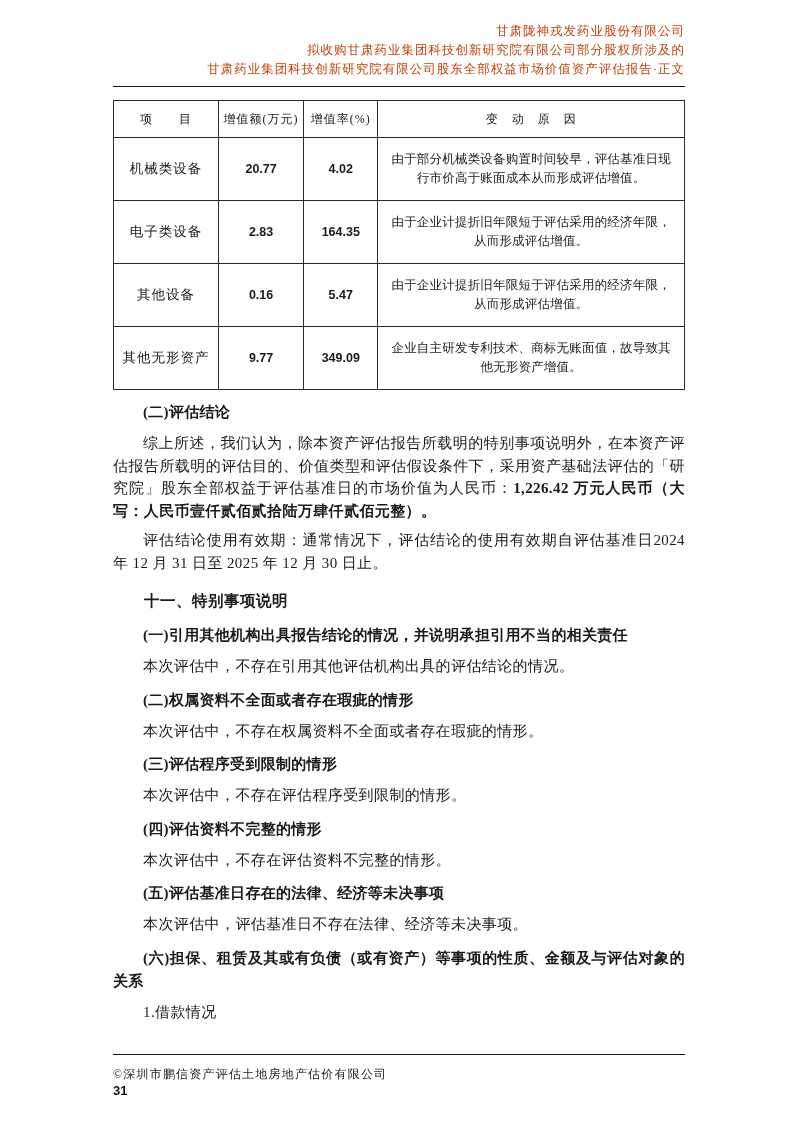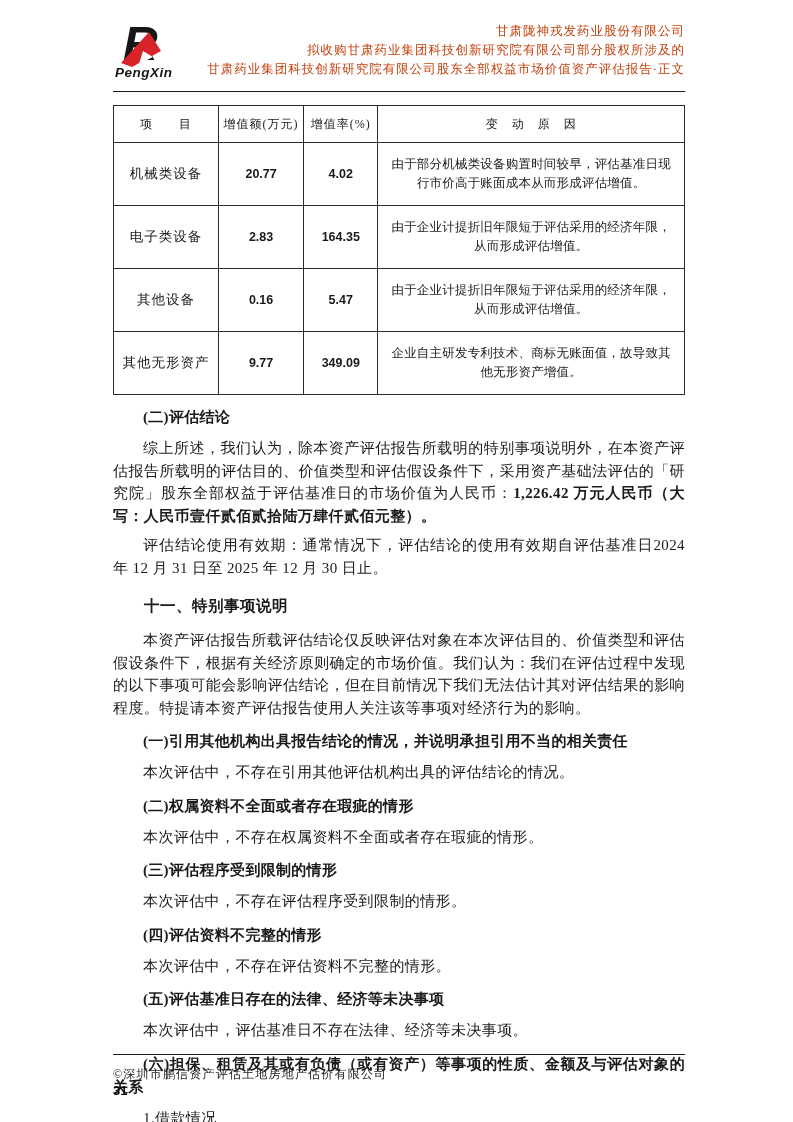--- a/index.html
+++ b/index.html
@@ -52,14 +52,6 @@
   <div class="content">
 
     <div class="hdr">
-      <div class="logo">
-        <svg width="82" height="62" viewBox="0 0 82 62">
-          <text x="10" y="42" font-family="Liberation Sans, sans-serif" font-size="48" font-weight="bold" font-style="italic" fill="#161616">R</text>
-          <polygon points="8,45 36,14 48,33 19,49" fill="#d9232a"></polygon>
-          <polygon points="30,33 40,39 26,46" fill="#ffffff"></polygon>
-          <text x="2" y="59" font-family="Liberation Sans, sans-serif" font-size="13.5" font-weight="bold" font-style="italic" letter-spacing="0.5" fill="#161616">PengXin</text>
-        </svg>
-      </div>
       <div class="hdr-lines">
         <div>甘肃陇神戎发药业股份有限公司</div>
         <div>拟收购甘肃药业集团科技创新研究院有限公司部分股权所涉及的</div>

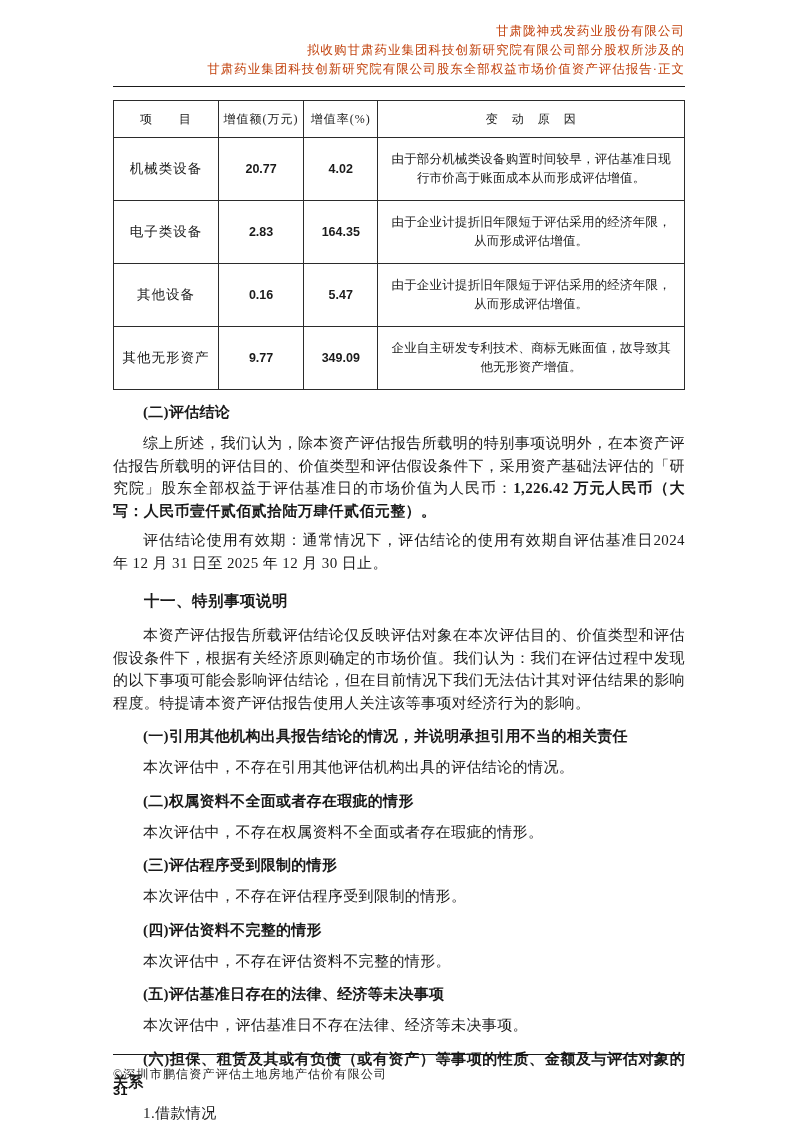--- a/index.html
+++ b/index.html
@@ -108,7 +108,6 @@
         <div class="p"><span>综上所述，我们认为，除本资产评估报告所载明的特别事项说明外，在本资产评估报告所载明的评估目的、价值类型和评估假设条件下，采用资产基础法评估的「研究院」股东全部权益于评估基准日的市场价值为人民币：</span><span class="b">1,226.42 万元人民币（大写：人民币壹仟贰佰贰拾陆万肆仟贰佰元整）。</span></div>
         <div class="p"><span>评估结论使用有效期：通常情况下，评估结论的使用有效期自评估基准日2024 年 12 月 31 日至 2025 年 12 月 30 日止。</span></div>
         <div class="h1"><span>十一、特别事项说明</span></div>
-        <div class="p"><span>本资产评估报告所载评估结论仅反映评估对象在本次评估目的、价值类型和评估假设条件下，根据有关经济原则确定的市场价值。我们认为：我们在评估过程中发现的以下事项可能会影响评估结论，但在目前情况下我们无法估计其对评估结果的影响程度。特提请本资产评估报告使用人关注该等事项对经济行为的影响。</span></div>
         <div class="h2"><span>(一)引用其他机构出具报告结论的情况，并说明承担引用不当的相关责任</span></div>
         <div class="p"><span>本次评估中，不存在引用其他评估机构出具的评估结论的情况。</span></div>
         <div class="h2"><span>(二)权属资料不全面或者存在瑕疵的情形</span></div>

